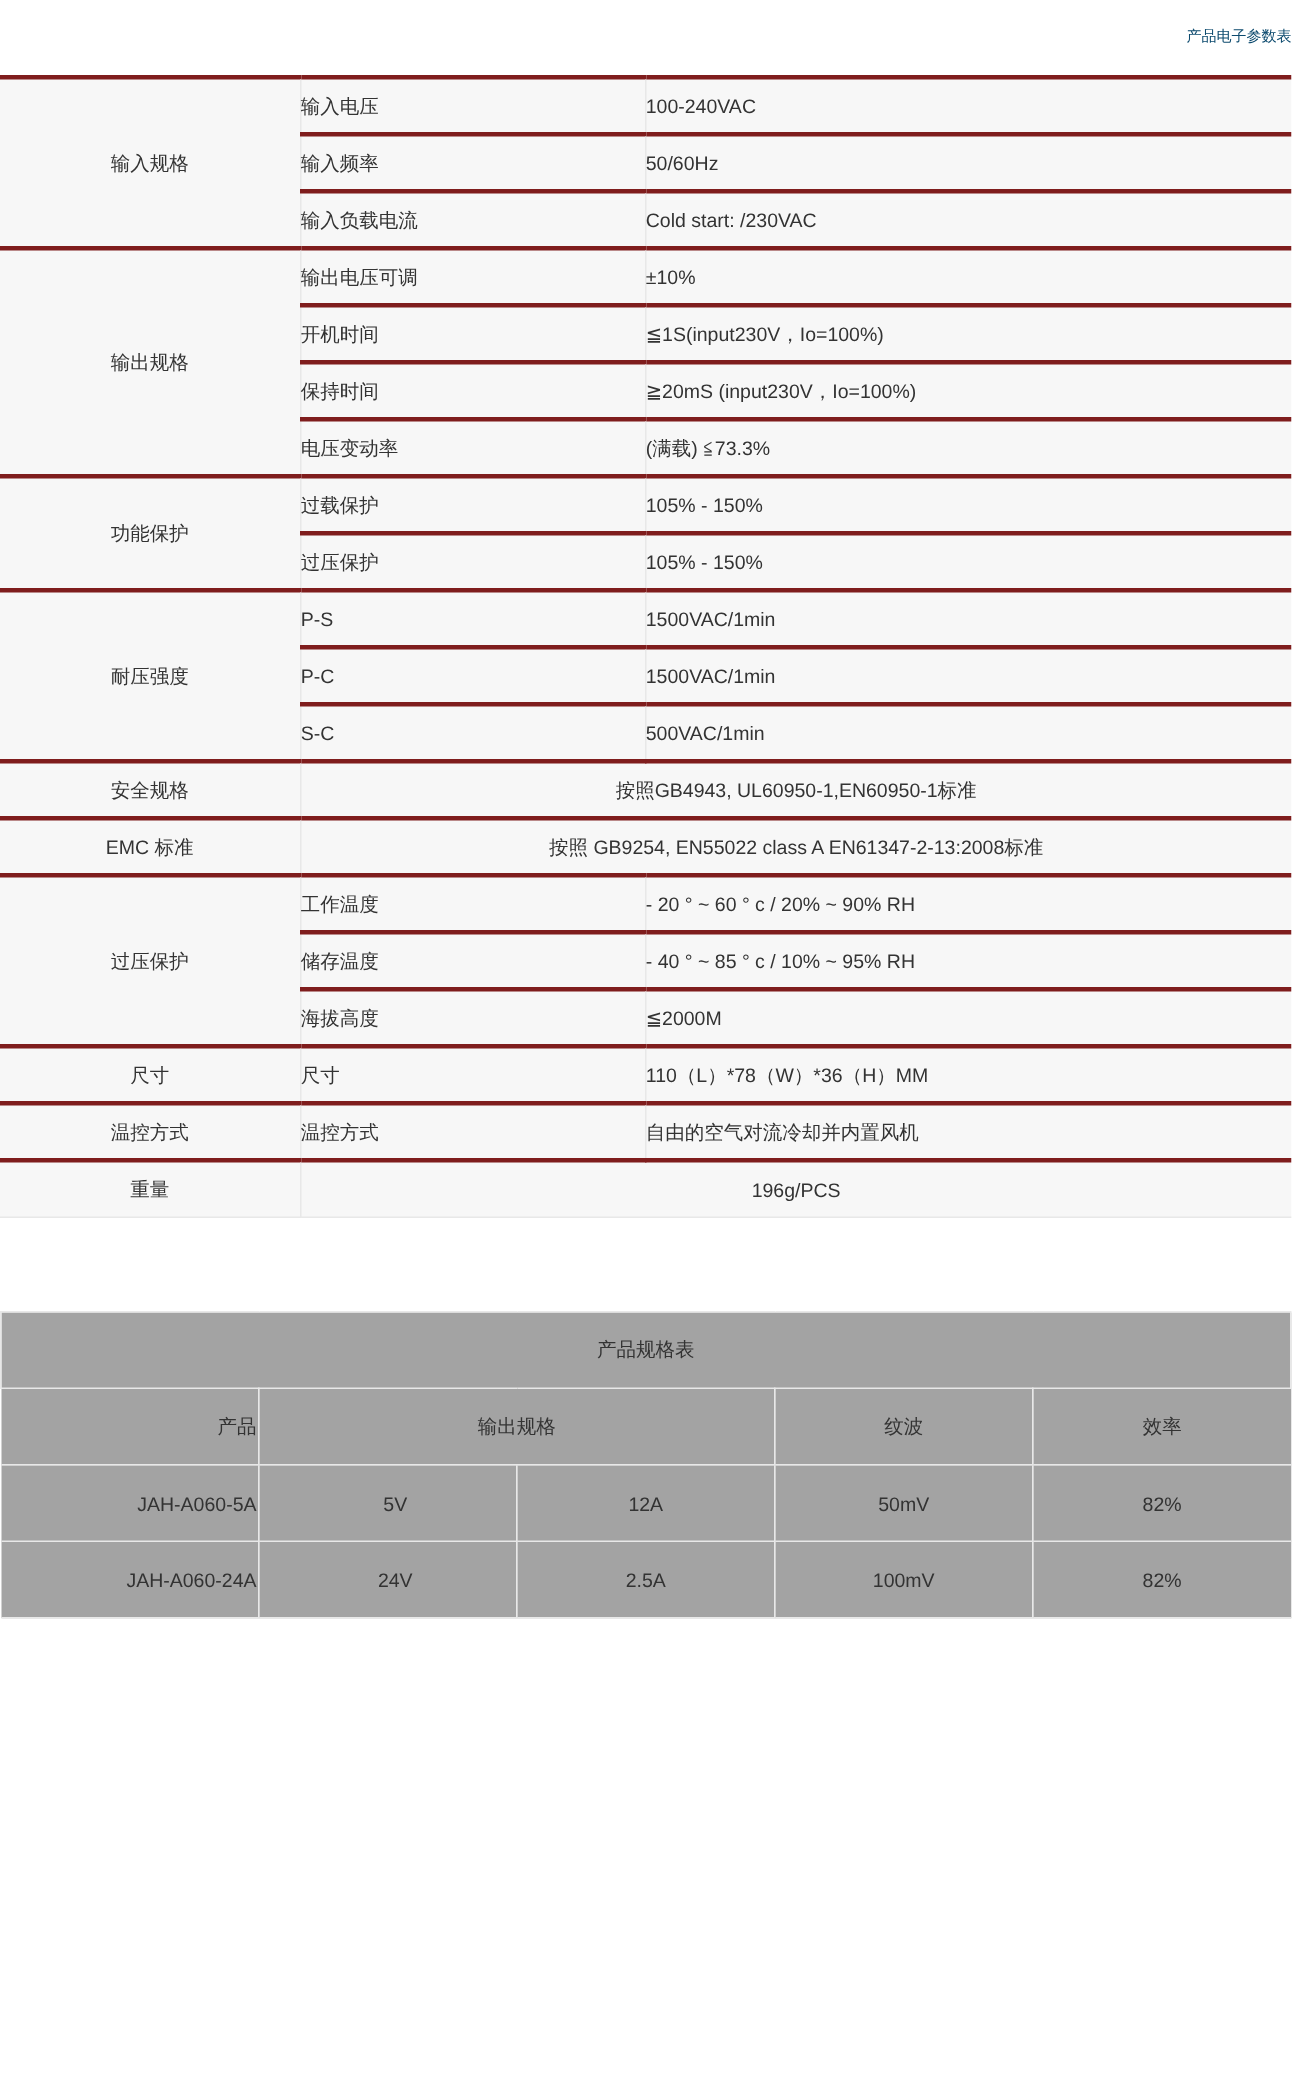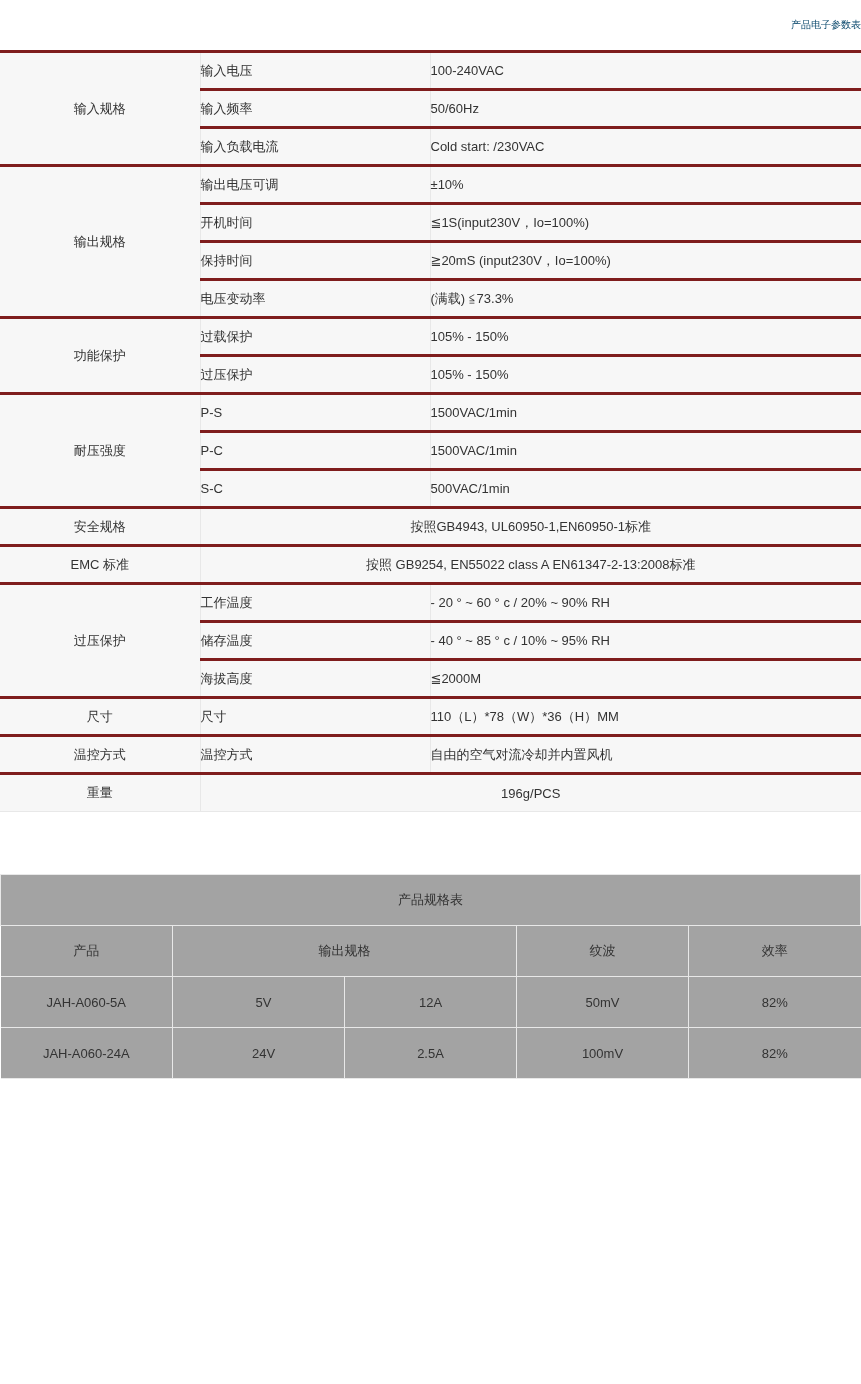--- a/index.html
+++ b/index.html
@@ -84,6 +84,7 @@
   }
   table.models td.first, table.models th.first {
     border-left: none;
+    text-align: right;
   }
   table.models td.last, table.models th.last {
     border-right: none;

